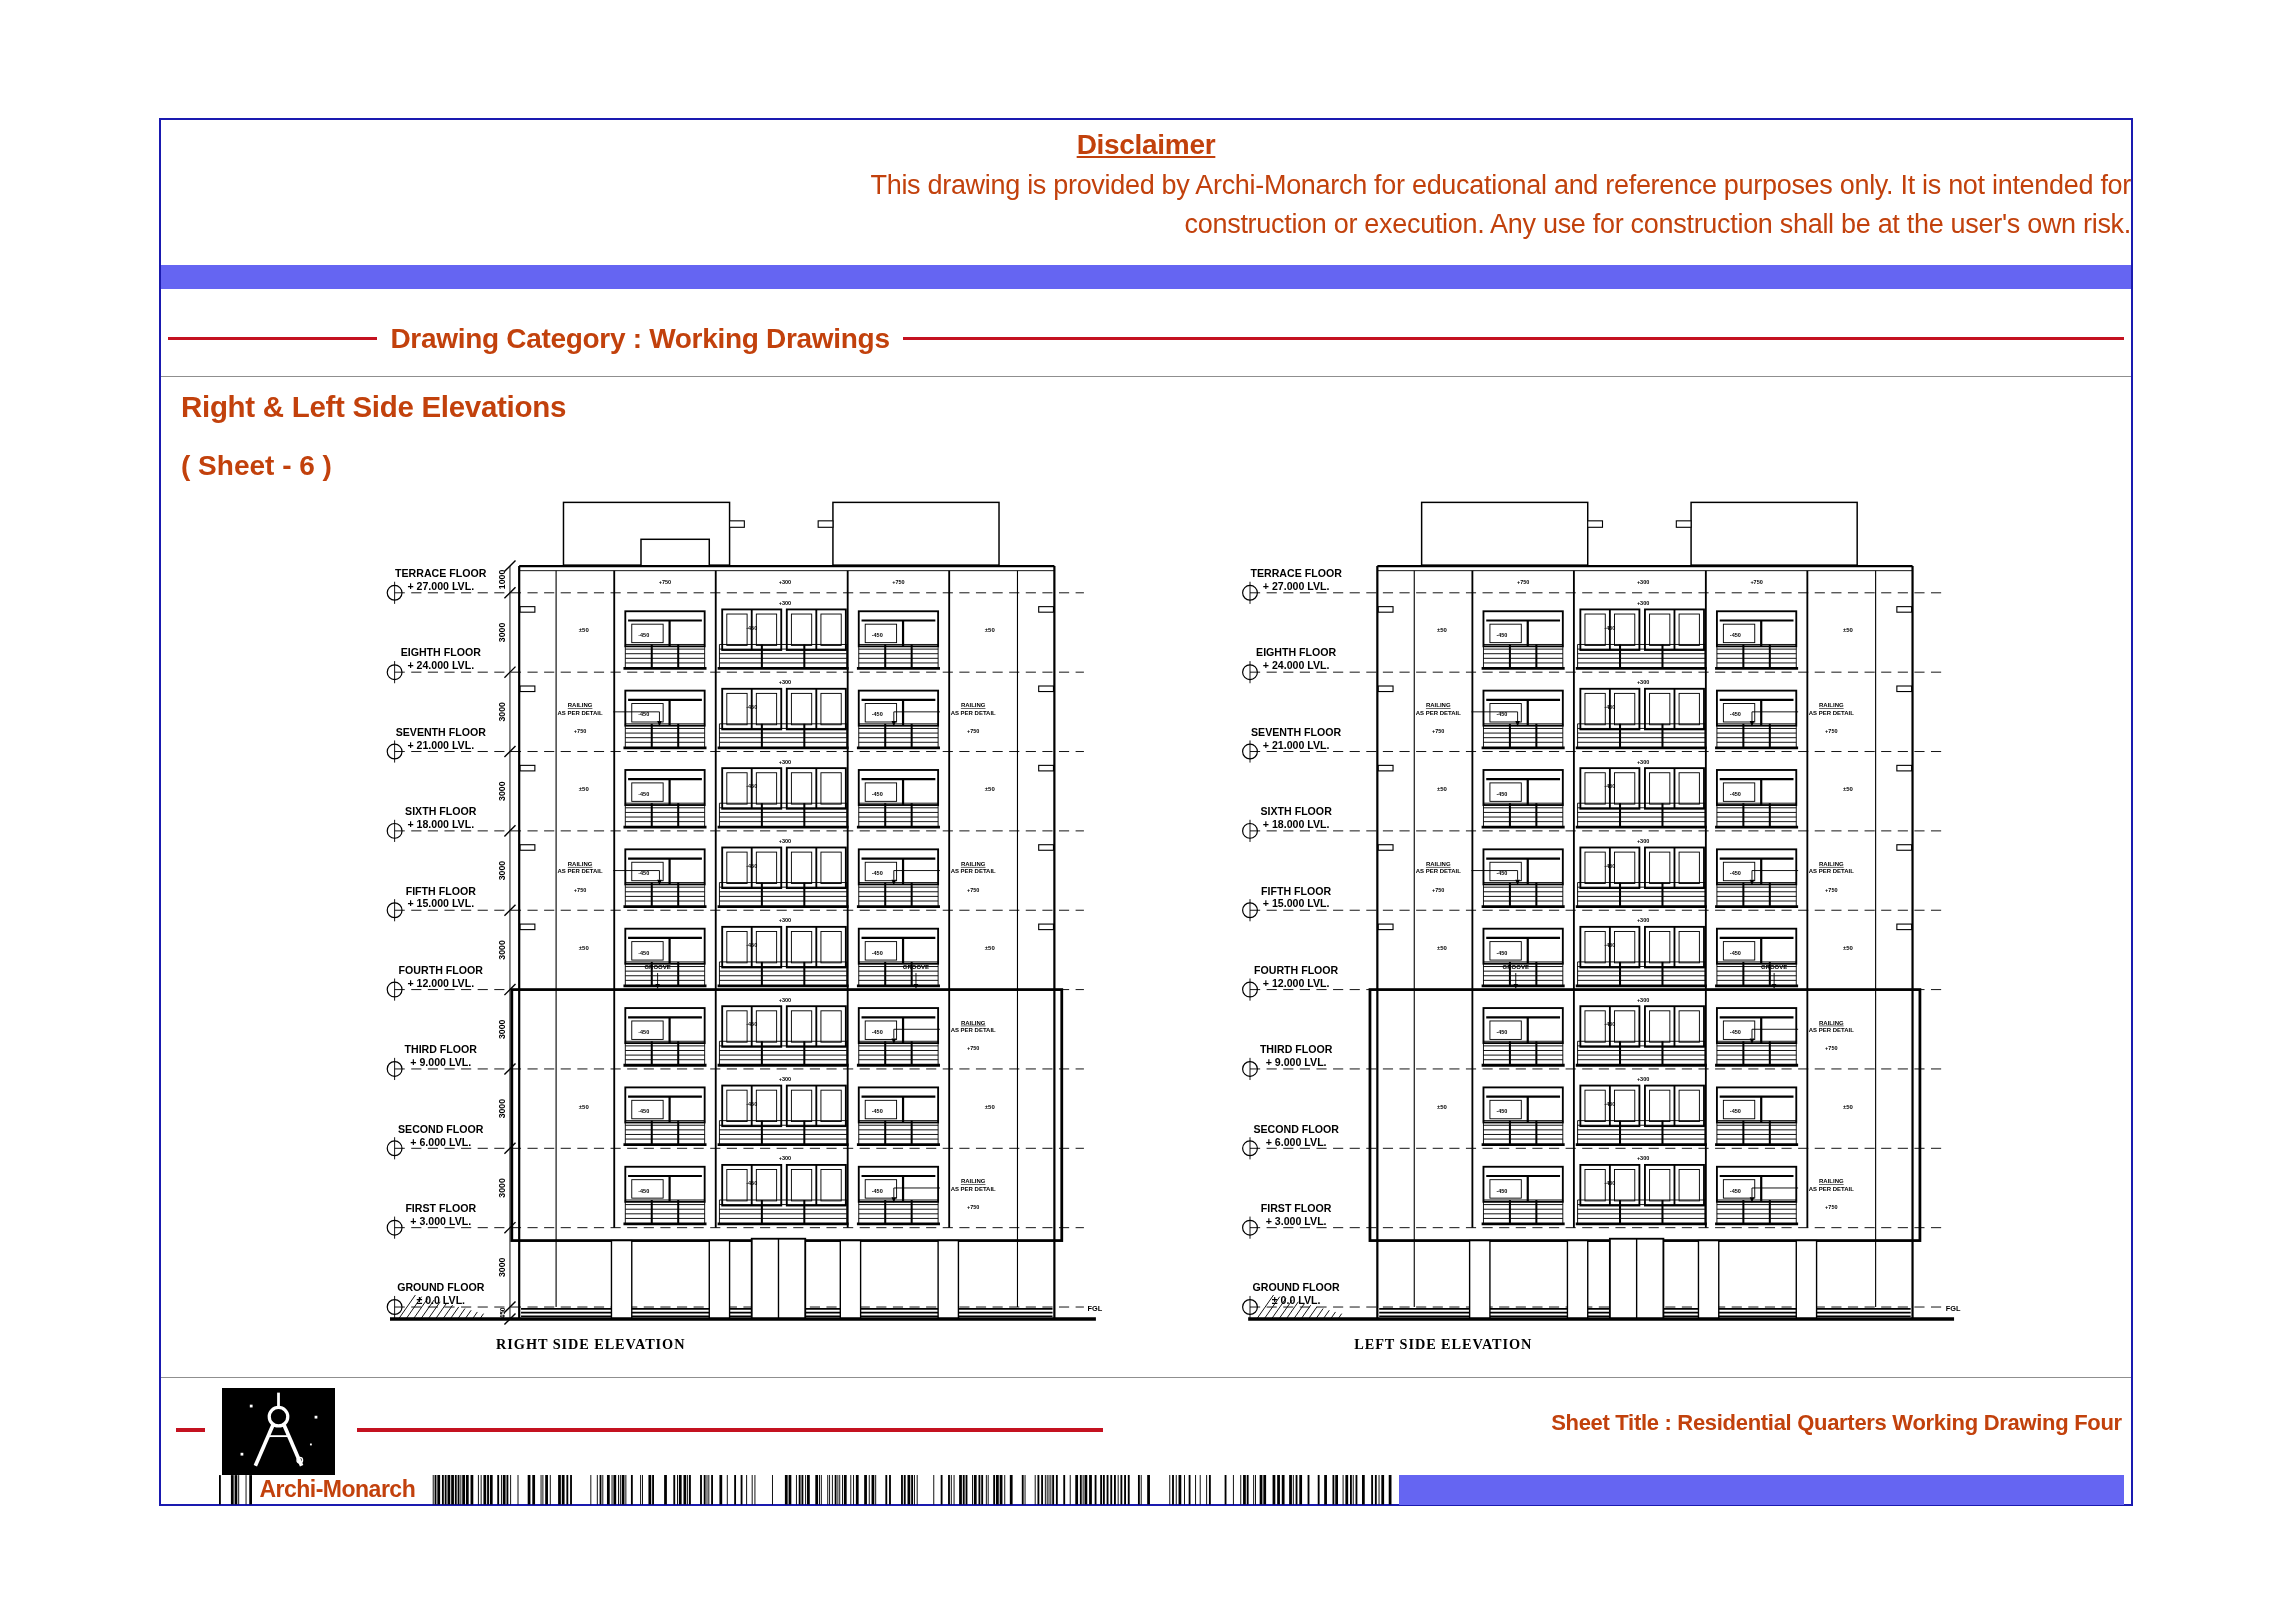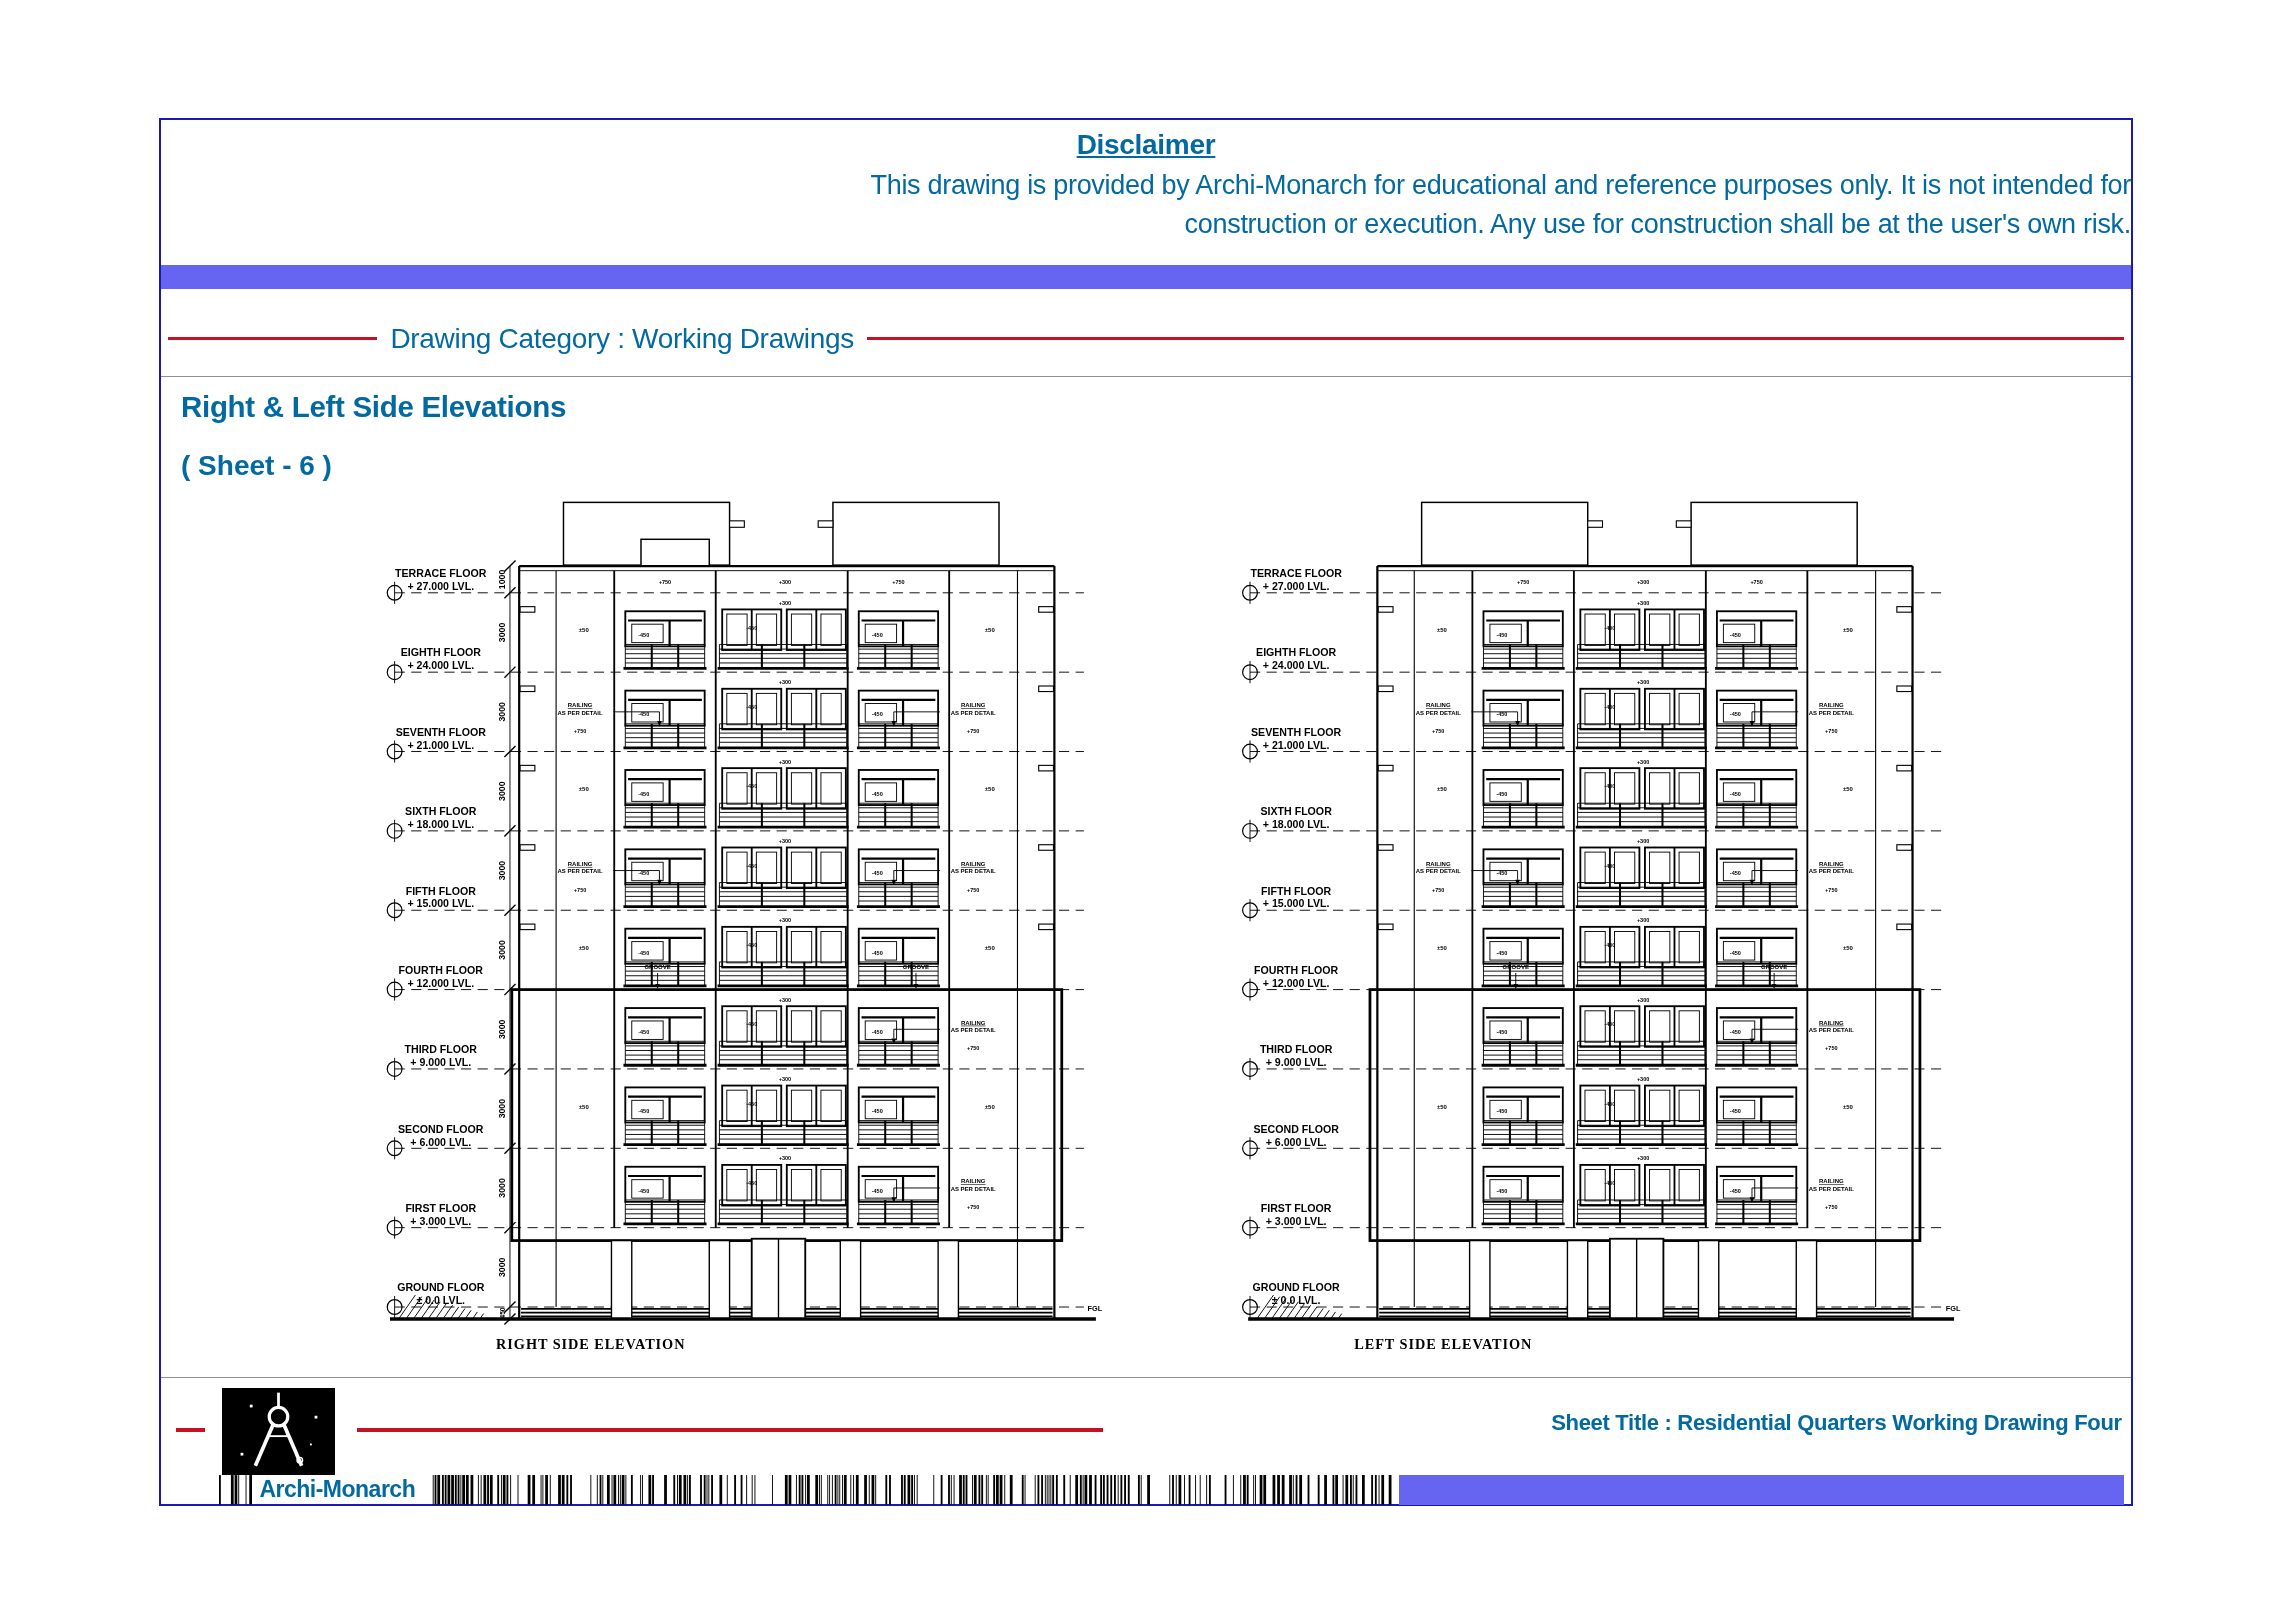--- a/index.html
+++ b/index.html
@@ -4,7 +4,7 @@
 <style>
   html,body{margin:0;padding:0;background:#fff;}
   .page{position:relative;width:2266px;height:1619px;background:#ffffff;
-        font-family:"Liberation Sans",sans-serif;color:#0369a1;overflow:hidden;}
+        font-family:"Liberation Sans",sans-serif;color:#c2410c;overflow:hidden;}
   .frame{position:absolute;left:159px;top:118px;width:1970px;height:1384px;
          border:2.8px solid #1a1ab0;background:#ffffff;}
   .disclaimer-title{position:absolute;top:9.2px;left:0;width:100%;text-align:center;

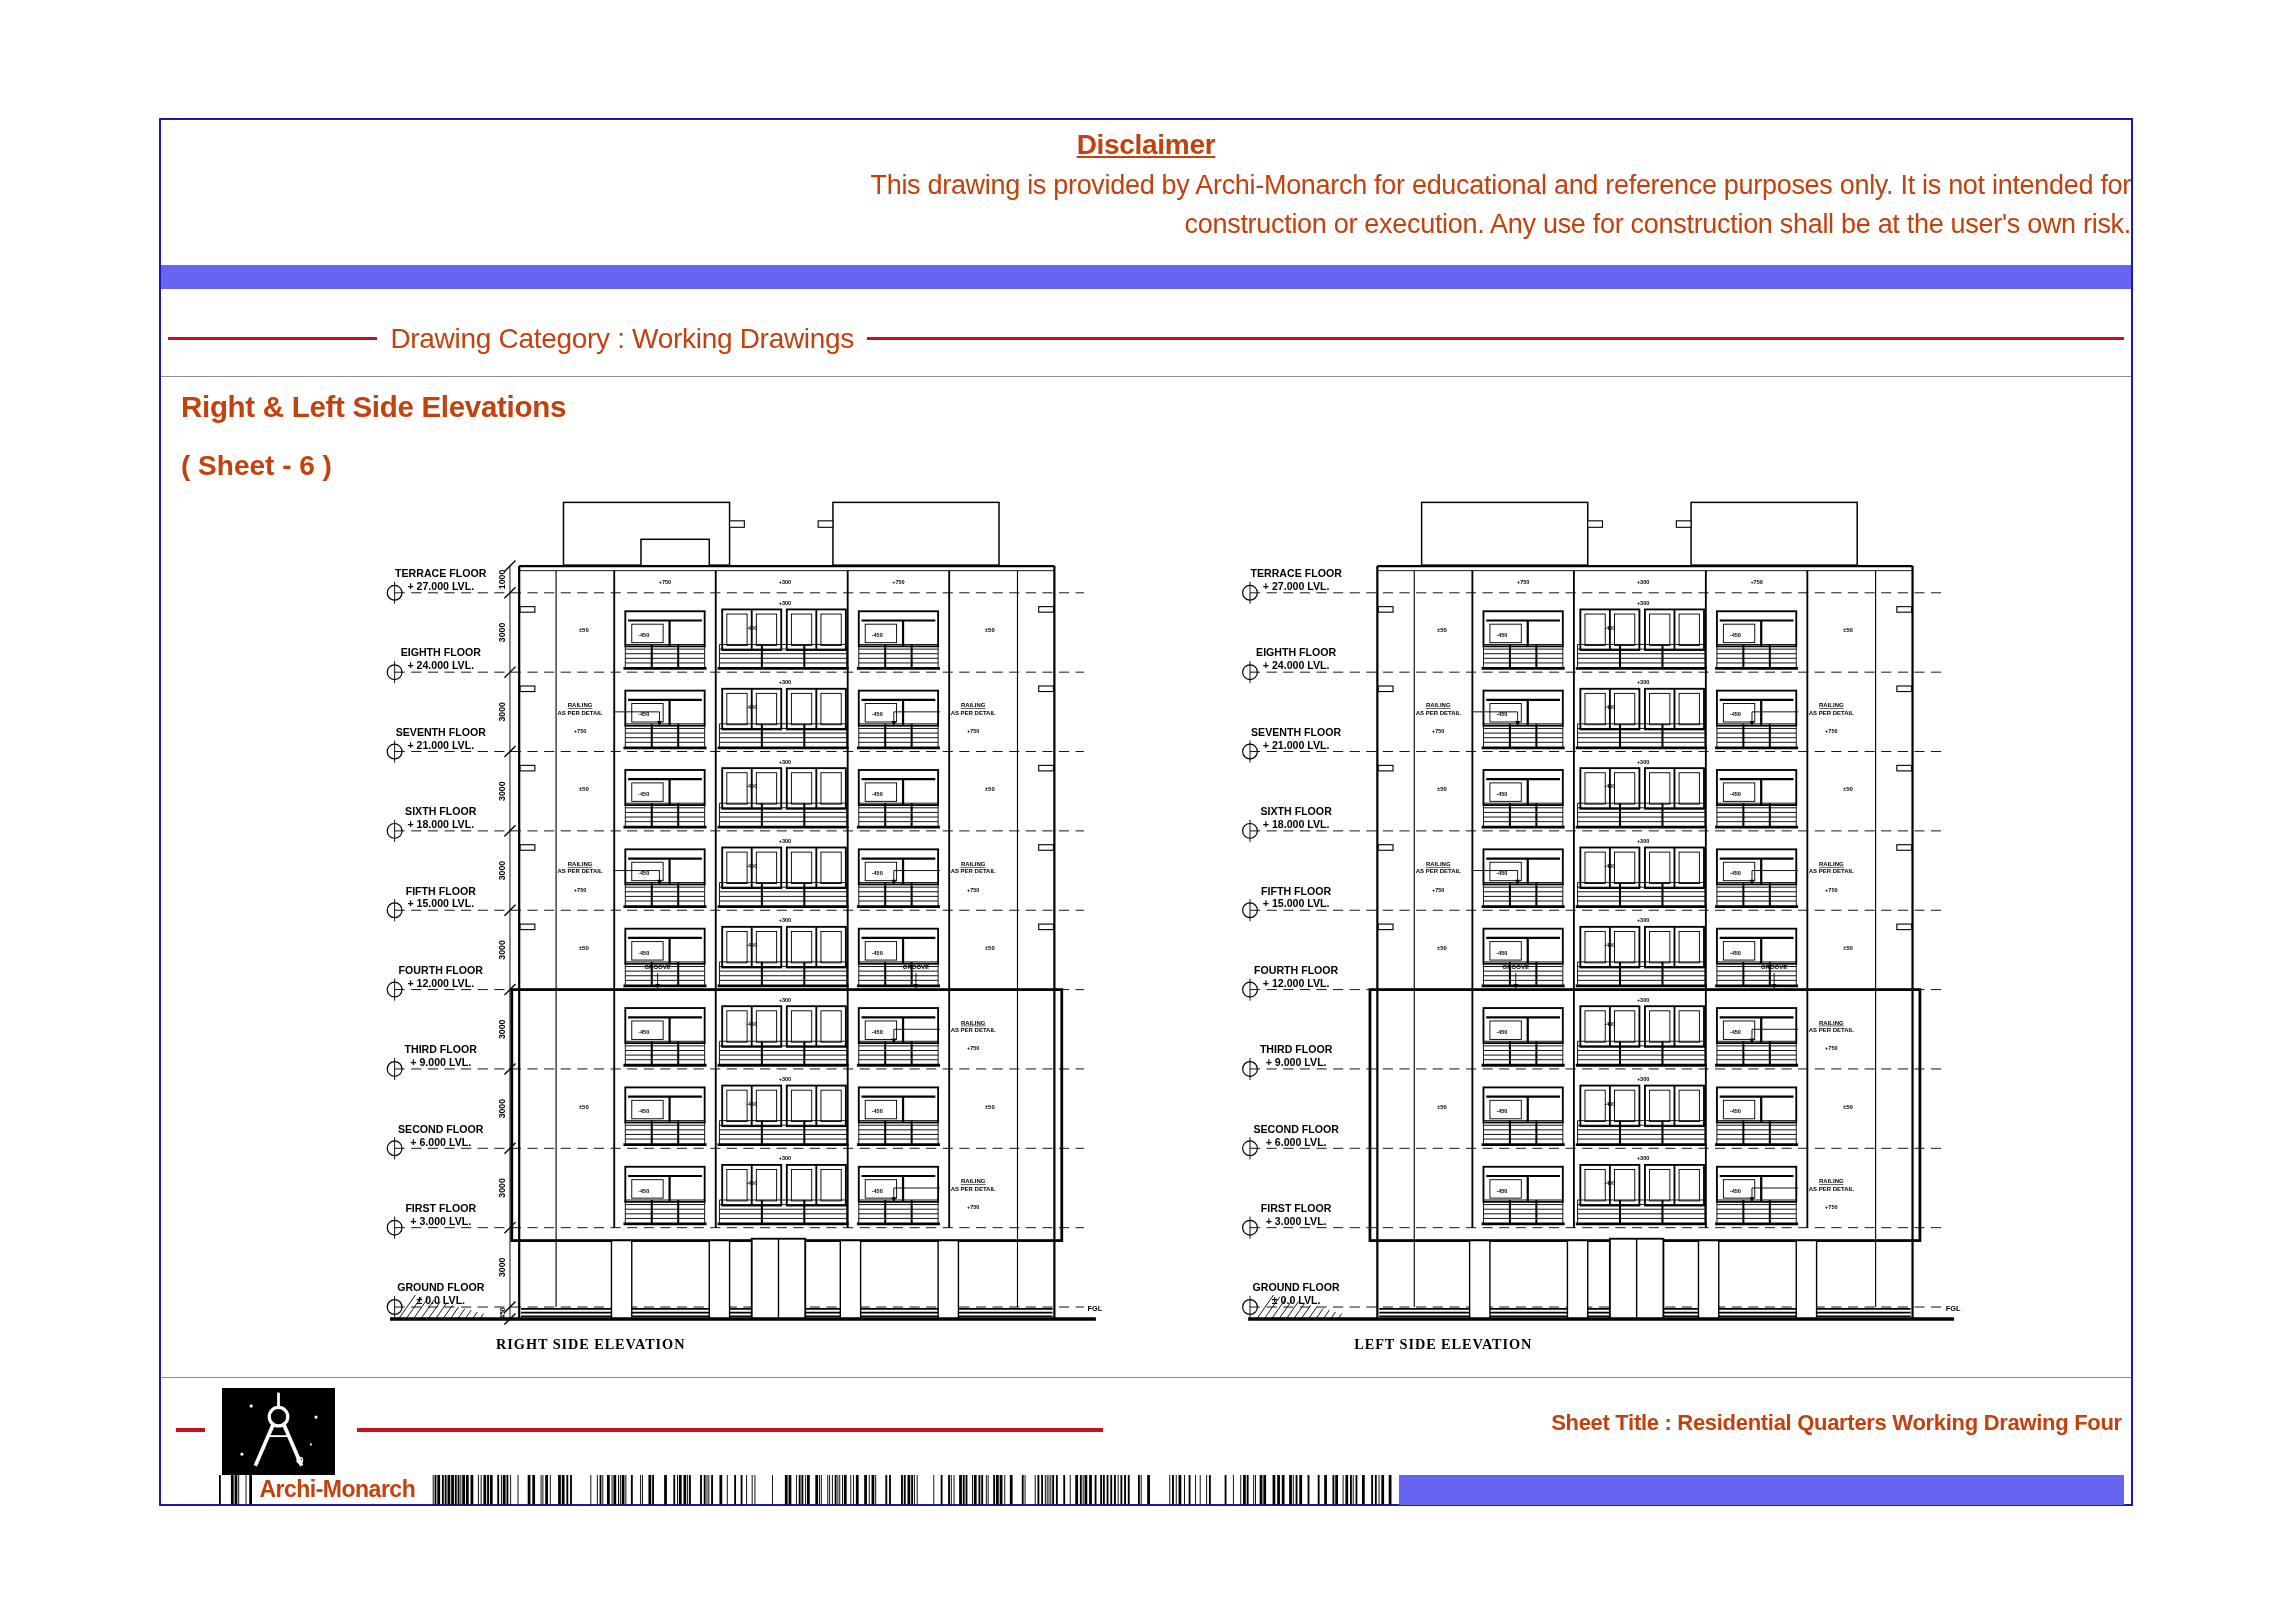--- a/index.html
+++ b/index.html
@@ -18,7 +18,7 @@
   .redline{height:3.7px;background:#c41220;}
   .cat-left{width:209px;flex:none;}
   .cat-right{flex:1;}
-  .category-label{font-size:28px;font-weight:normal;white-space:nowrap;padding:0 13px;letter-spacing:-0.3px;}
+  .category-label{font-size:28px;font-weight:bold;white-space:nowrap;padding:0 13px;letter-spacing:-0.3px;}
   .sep{position:absolute;left:0;width:100%;border-top:1.8px solid #8f8f8f;}
   .sep1{top:256px;} .sep2{top:1257px;}
   .main-title{position:absolute;left:20px;top:270px;font-size:29.5px;font-weight:bold;letter-spacing:-0.3px;}

